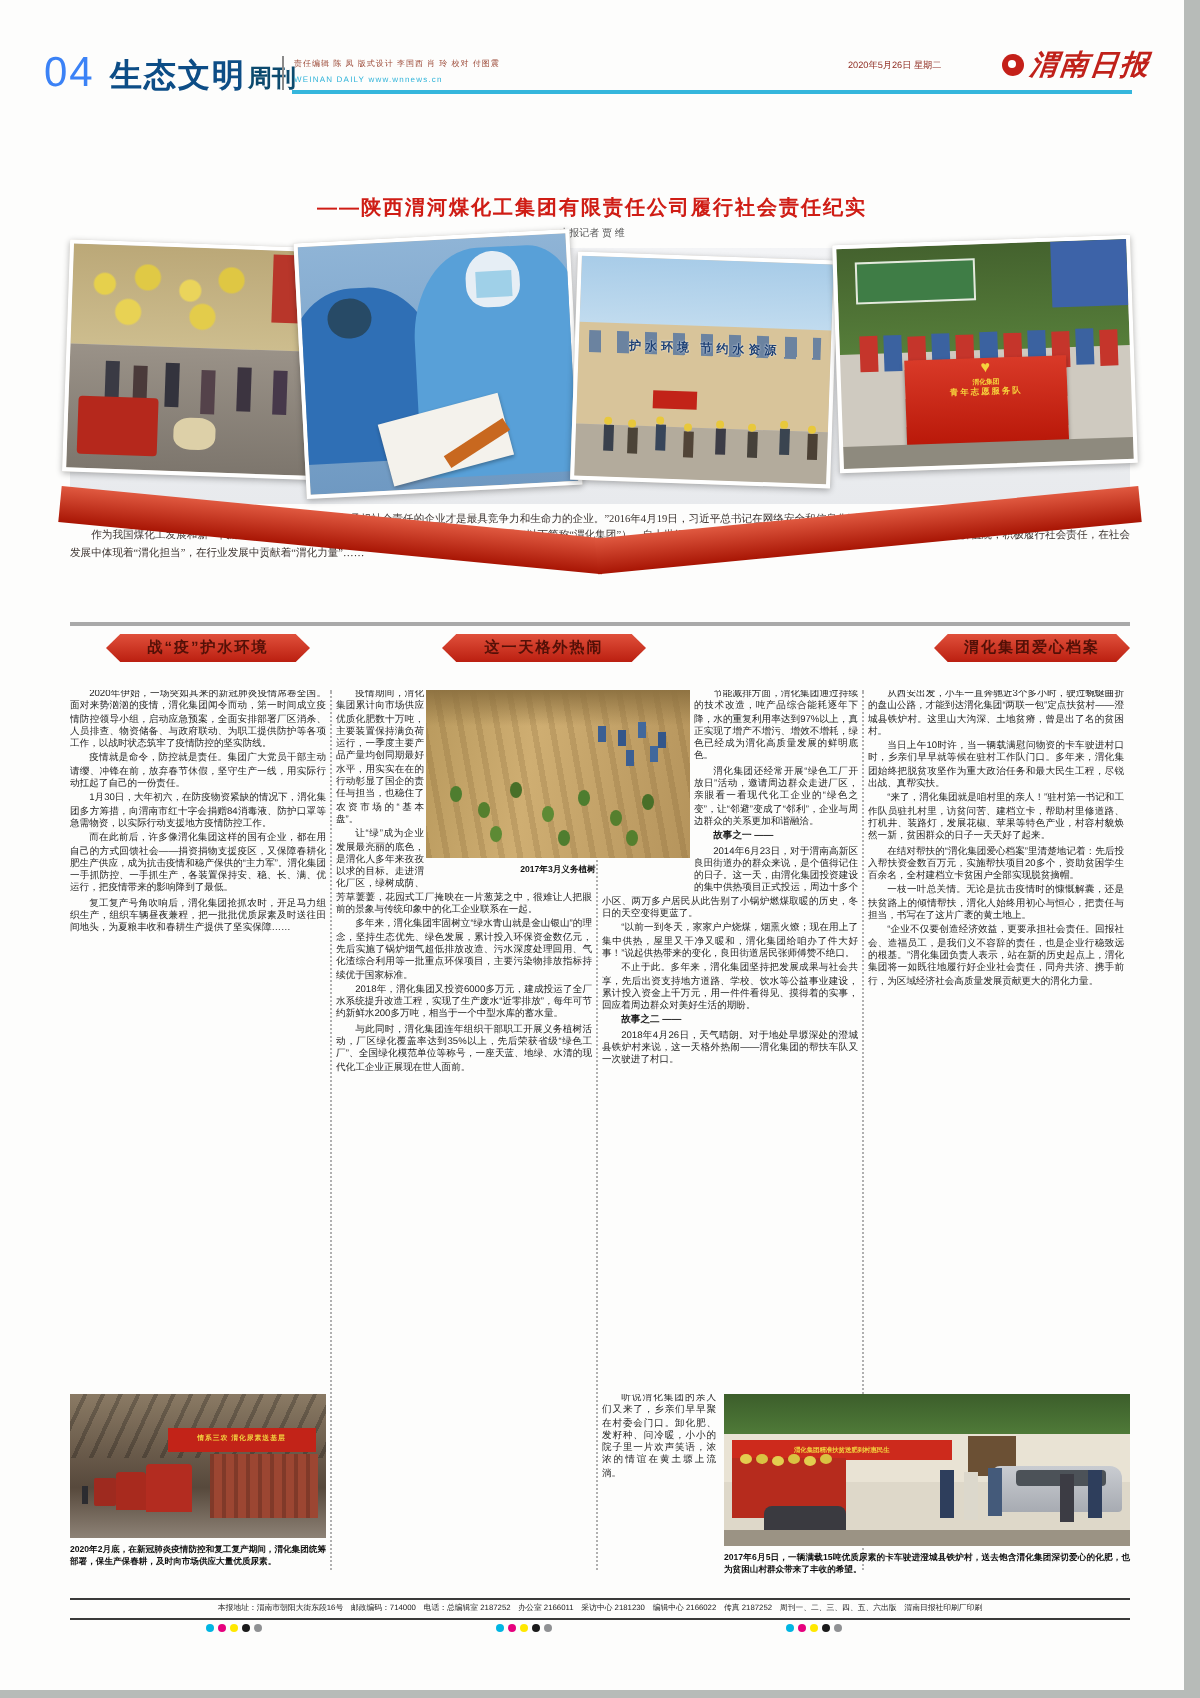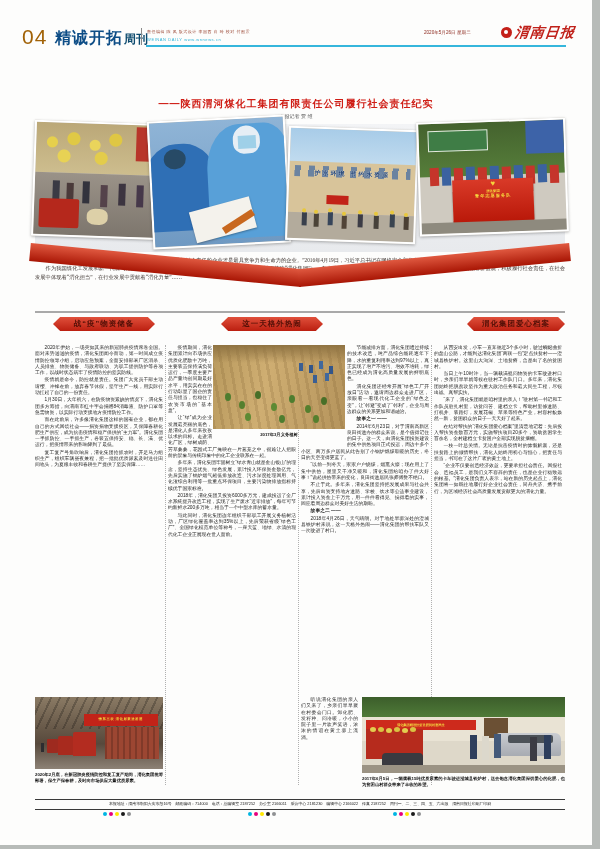--- a/index.html
+++ b/index.html
@@ -7,7 +7,7 @@
         font-family:"Liberation Sans",sans-serif;color:#242424;}
   .abs{position:absolute;}
   
-  .pagenum{left:22px;top:25px;font-size:21px;color:#a16207;letter-spacing:1px;font-weight:400;}
+  .pagenum{left:22px;top:25px;font-size:21px;color:#3b82f6;letter-spacing:1px;font-weight:400;}
   .secttitle{left:55px;top:28px;font-size:16px;font-weight:800;color:#0d4d86;letter-spacing:1px;}
   .sectsub{left:124px;top:31px;font-size:12px;color:#0c4a6e;font-weight:700;}
   .hvline{left:141px;top:28px;width:1px;height:17px;background:#8a8a8a;}

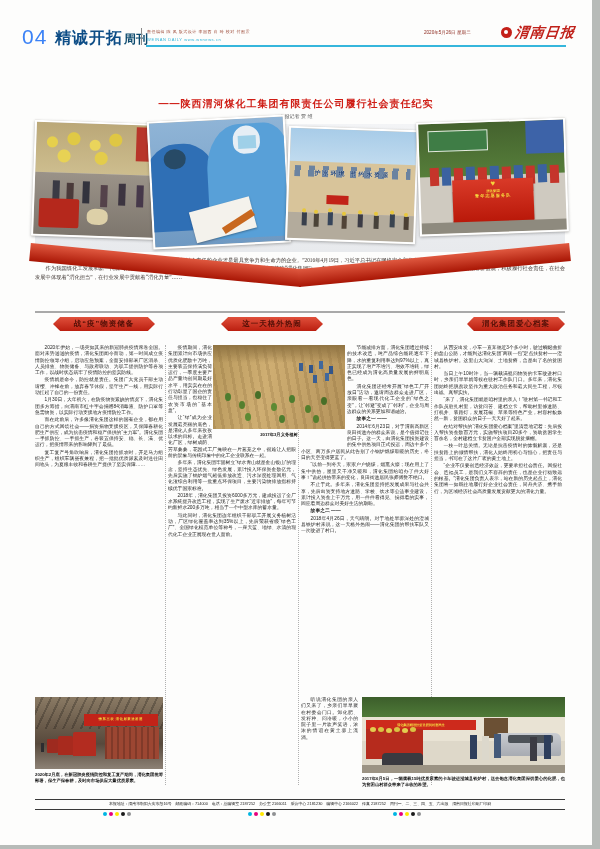--- a/index.html
+++ b/index.html
@@ -68,7 +68,7 @@
 <div id="page">
 
   <div class="abs pagenum">04</div>
-  <div class="abs secttitle">精诚开拓</div>
+  <div class="abs secttitle">生态文明</div>
   <div class="abs sectsub">周刊</div>
   <div class="abs hvline"></div>
   <div class="abs staffline">责任编辑 陈 凤  版式设计 李国西 肖 玲  校对 付图震</div>

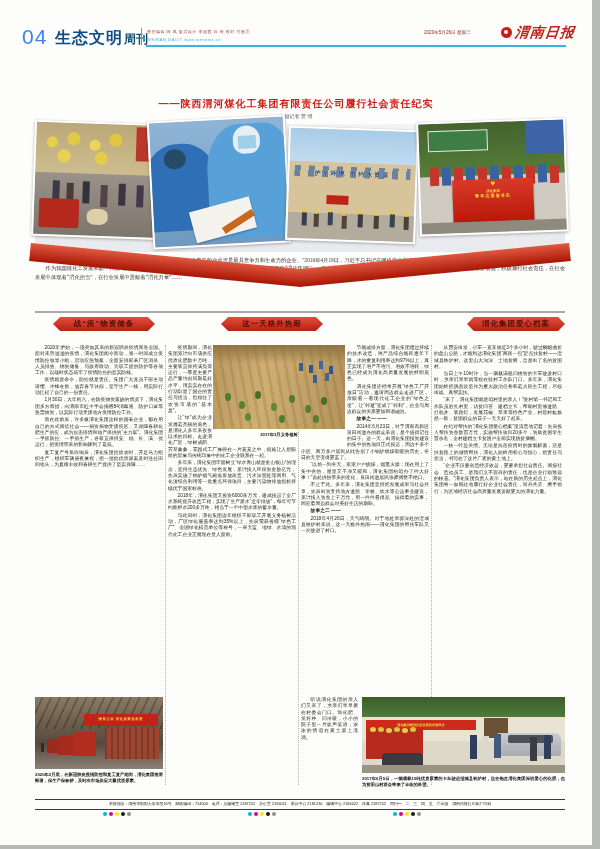--- a/index.html
+++ b/index.html
@@ -144,7 +144,7 @@
   <div class="abs hrule"></div>
 
   <div class="abs secrib s1">
-      <span>战“疫”物资储备</span>
+      <span>战“疫”护水环境</span>
     </div>
   <div class="abs secrib s2">
       <span>这一天格外热闹</span>

